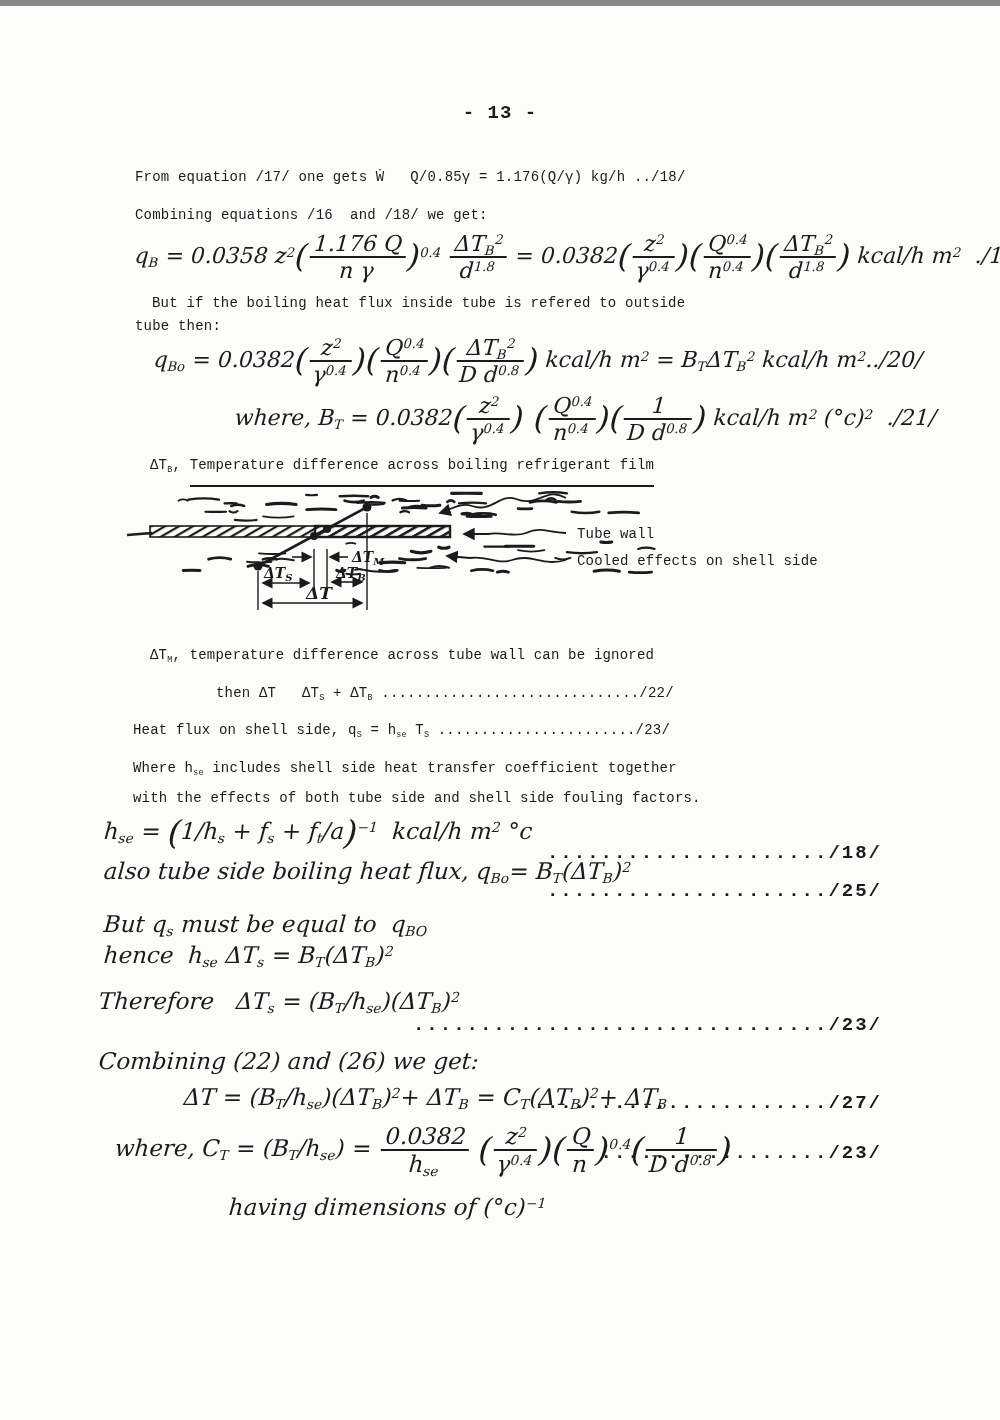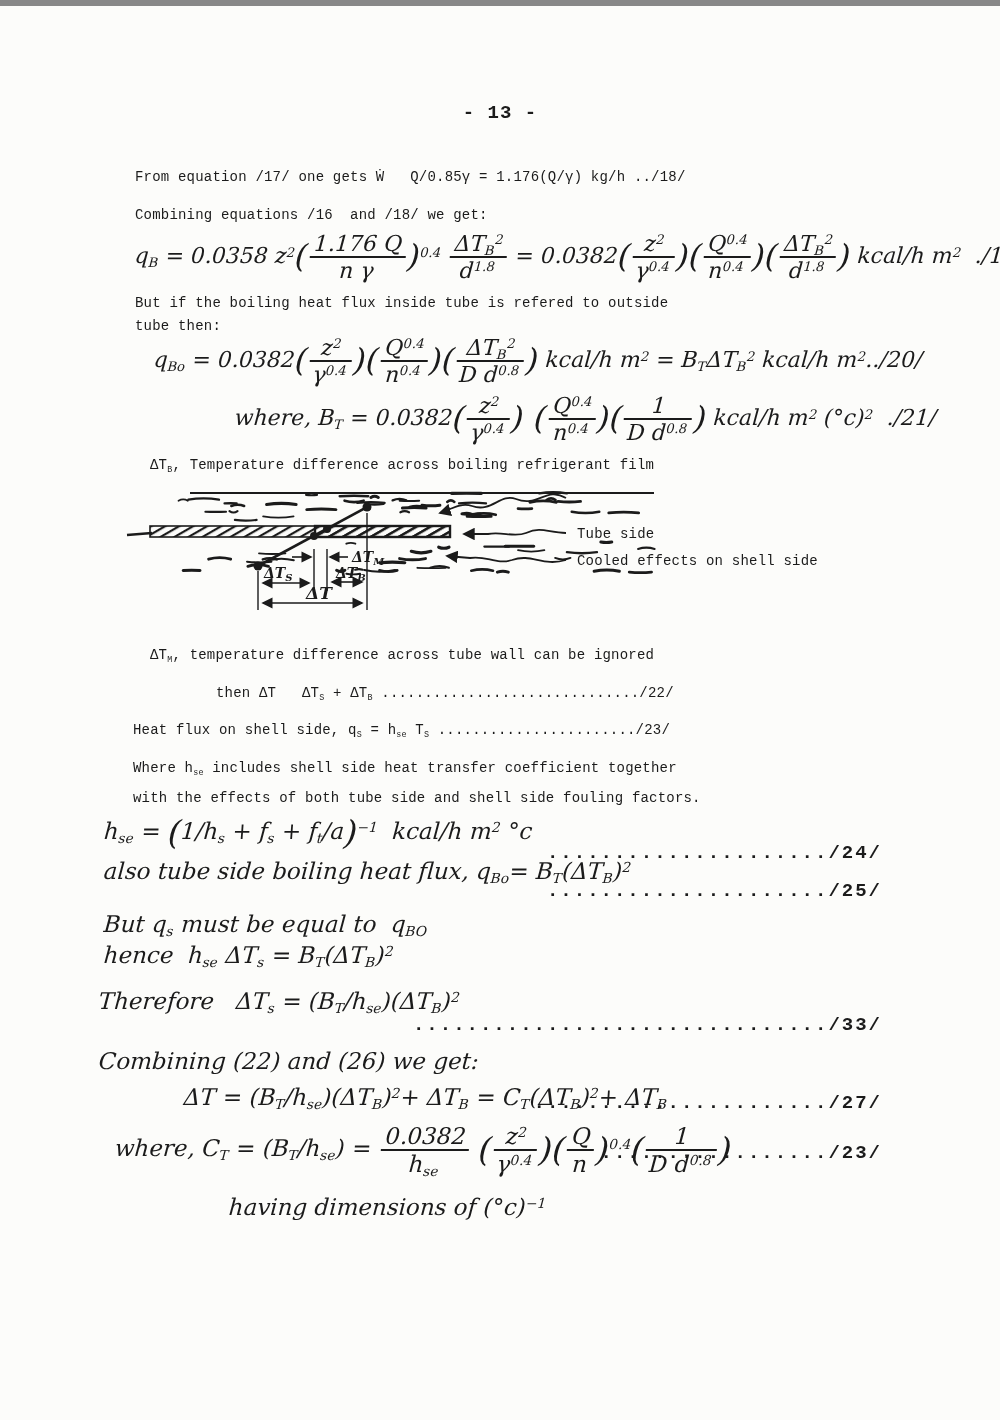--- a/index.html
+++ b/index.html
@@ -39,7 +39,7 @@
 
   <div class="hw" style="left:133px;top:226px;font-size:22px">q<sub>B</sub> = 0.0358 z<sup>2</sup><span class="big">(</span><span class="frac"><span class="num">1.176 Q</span><span class="den">n γ</span></span><span class="big">)</span><sup>0.4</sup> <span class="frac"><span class="num">ΔT<sub>B</sub><sup>2</sup></span><span class="den">d<sup>1.8</sup></span></span> = 0.0382<span class="big">(</span><span class="frac"><span class="num">z<sup>2</sup></span><span class="den">γ<sup>0.4</sup></span></span><span class="big">)(</span><span class="frac"><span class="num">Q<sup>0.4</sup></span><span class="den">n<sup>0.4</sup></span></span><span class="big">)(</span><span class="frac"><span class="num">ΔT<sub>B</sub><sup>2</sup></span><span class="den">d<sup>1.8</sup></span></span><span class="big">)</span> kcal/h m<sup>2</sup>  ./19/</div>
 
-  <div class="t" style="left:135px;top:286px">But if the boiling heat flux inside tube is refered to outside</div>
+  <div class="t" style="left:152px;top:286px">But if the boiling heat flux inside tube is refered to outside</div>
   <div class="t" style="left:135px;top:309px">tube then:</div>
 
   <div class="hw" style="left:152px;top:330px;font-size:22px">q<sub>Bo</sub> = 0.0382<span class="big">(</span><span class="frac"><span class="num">z<sup>2</sup></span><span class="den">γ<sup>0.4</sup></span></span><span class="big">)(</span><span class="frac"><span class="num">Q<sup>0.4</sup></span><span class="den">n<sup>0.4</sup></span></span><span class="big">)(</span><span class="frac"><span class="num">ΔT<sub>B</sub><sup>2</sup></span><span class="den">D d<sup>0.8</sup></span></span><span class="big">)</span> kcal/h m<sup>2</sup> = B<sub>T</sub>ΔT<sub>B</sub><sup>2</sup> kcal/h m<sup>2</sup>../20/</div>

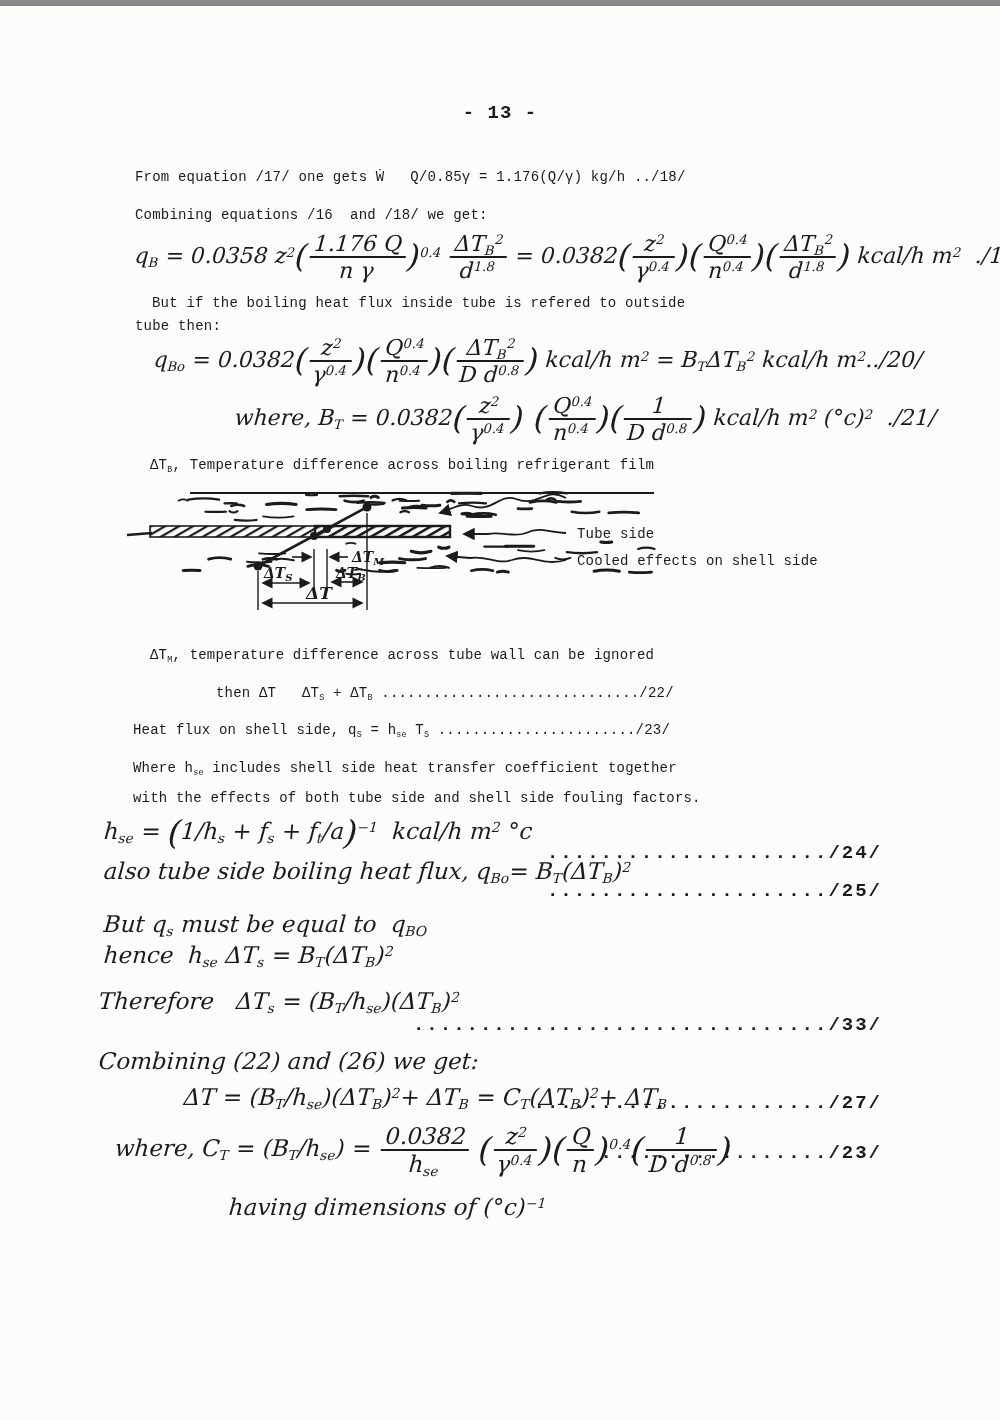--- a/index.html
+++ b/index.html
@@ -21,7 +21,7 @@
   .frac .den{display:block;padding:1px 4px 0;}
   .big{font-size:1.45em;vertical-align:middle;line-height:.8;}
   .dots{position:absolute;right:118px;font-size:19px;font-weight:bold;letter-spacing:2px;white-space:pre;font-family:"Liberation Mono","DejaVu Sans Mono",monospace;}
-  .underline{border-bottom:2px solid #1b1b1b;padding-bottom:19px;}
+  .underline{border-bottom:2px solid #1b1b1b;padding-bottom:12px;}
   .pageno{position:absolute;width:100%;text-align:center;font-size:19px;font-weight:bold;letter-spacing:1px;}
   svg text.dim{font-family:"DejaVu Serif",serif;font-style:italic;font-weight:bold;font-size:14px;fill:#1b1b1b;}
   svg text.dim .small{font-size:10px;}

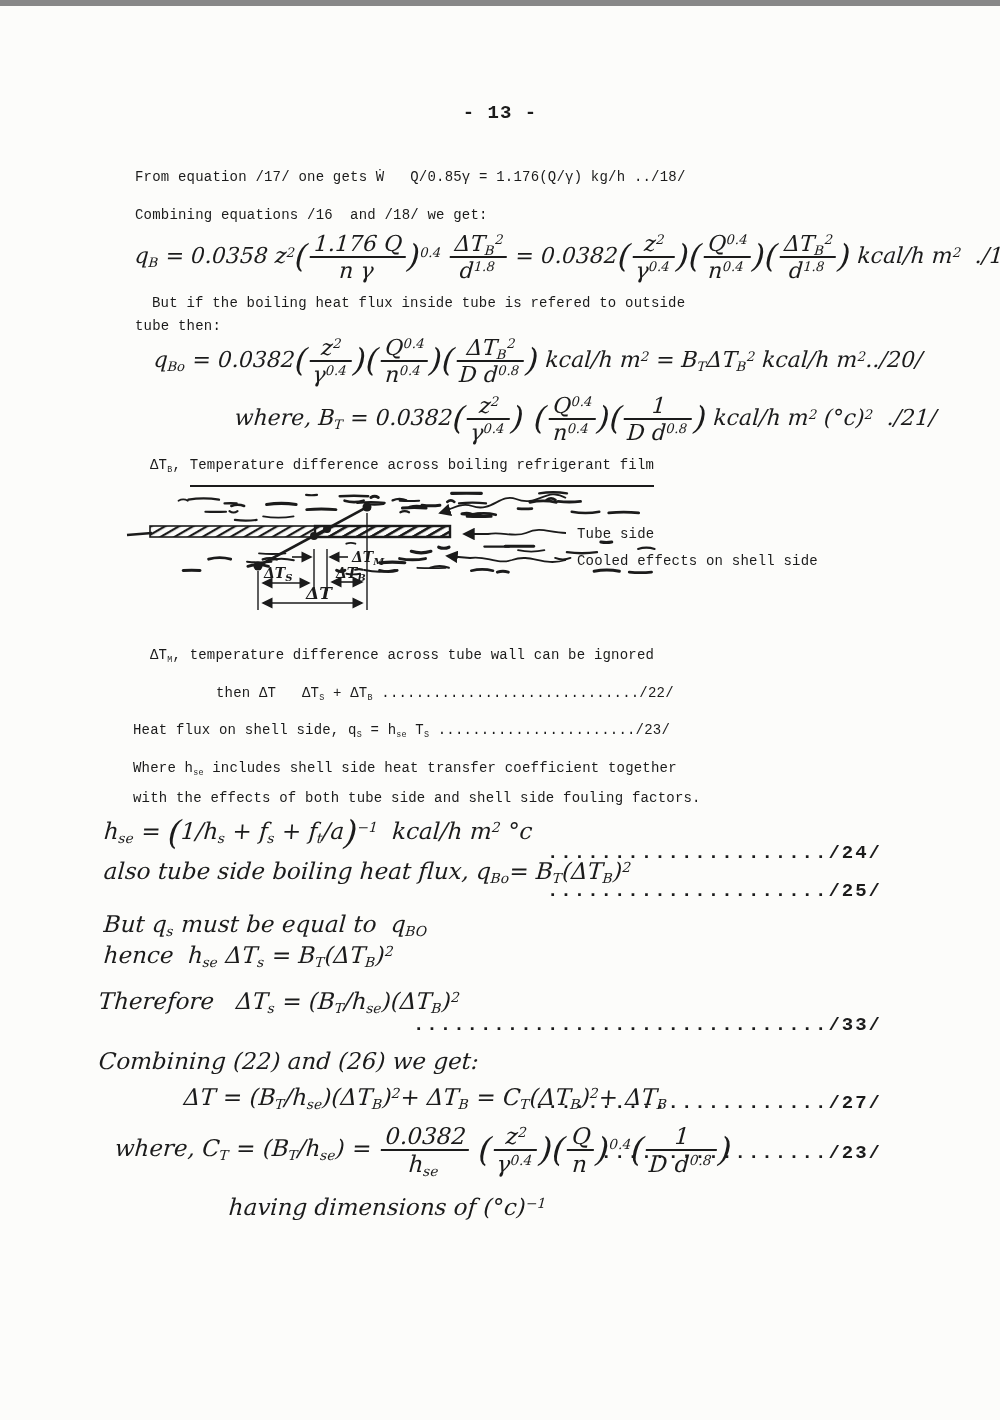--- a/index.html
+++ b/index.html
@@ -156,7 +156,7 @@
     <path d="M566,554 C542,561 532,547 512,554 C496,559 486,549 470,552 L447,550" fill="none" stroke="#1b1b1b" stroke-width="1.8" marker-end="url(#arr)"></path>
   </svg>
 
-  <div class="t" style="left:577px;top:517px">Tube side</div>
+  <div class="t" style="left:577px;top:517px">Tube wall</div>
   <div class="t" style="left:577px;top:544px">Cooled effects on shell side</div>
 
   <div class="t" style="left:150px;top:638px">ΔT<sub>M</sub>, temperature difference across tube wall can be ignored</div>

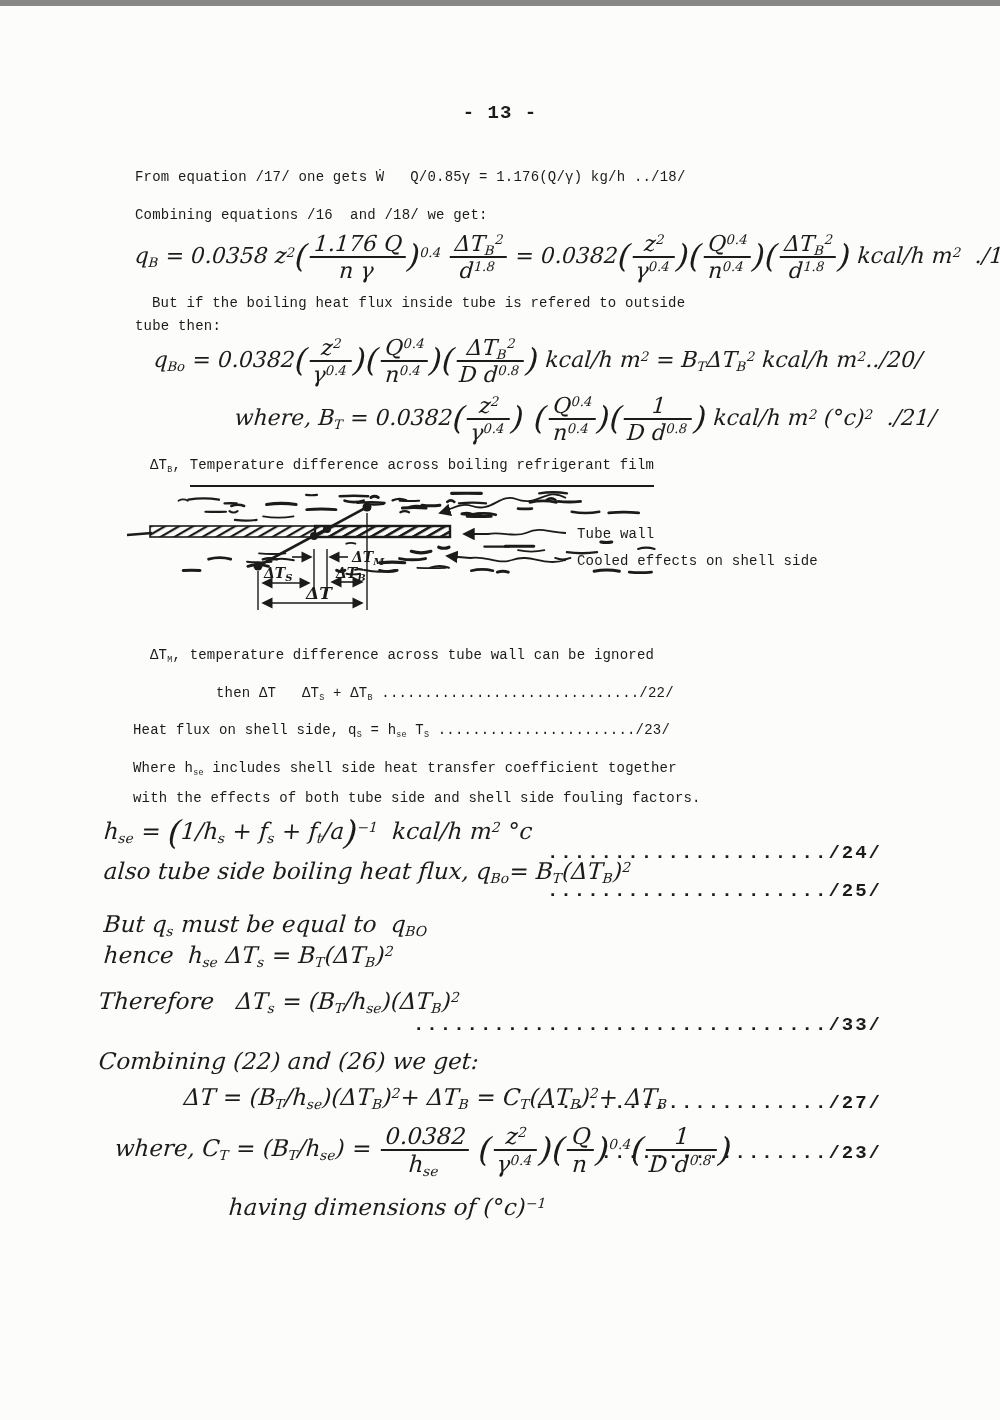--- a/index.html
+++ b/index.html
@@ -166,7 +166,7 @@
   <div class="t" style="left:133px;top:781px">with the effects of both tube side and shell side fouling factors.</div>
 
   <div class="hw" style="left:103px;top:812px">h<sub>se</sub> = <span class="big">(</span>1/h<sub>s</sub> + f<sub>s</sub> + f<sub>t</sub>/a<span class="big">)</span><sup>−1</sup>  kcal/h m<sup>2</sup> °c</div>
-  <div class="dots" style="top:836px">...................../24/</div>
+  <div class="dots" style="top:836px">...................../18/</div>
   <div class="hw" style="left:103px;top:852px">also tube side boiling heat flux, q<sub>Bo</sub>= B<sub>T</sub>(ΔT<sub>B</sub>)<sup>2</sup></div>
   <div class="dots" style="top:874px">...................../25/</div>
 

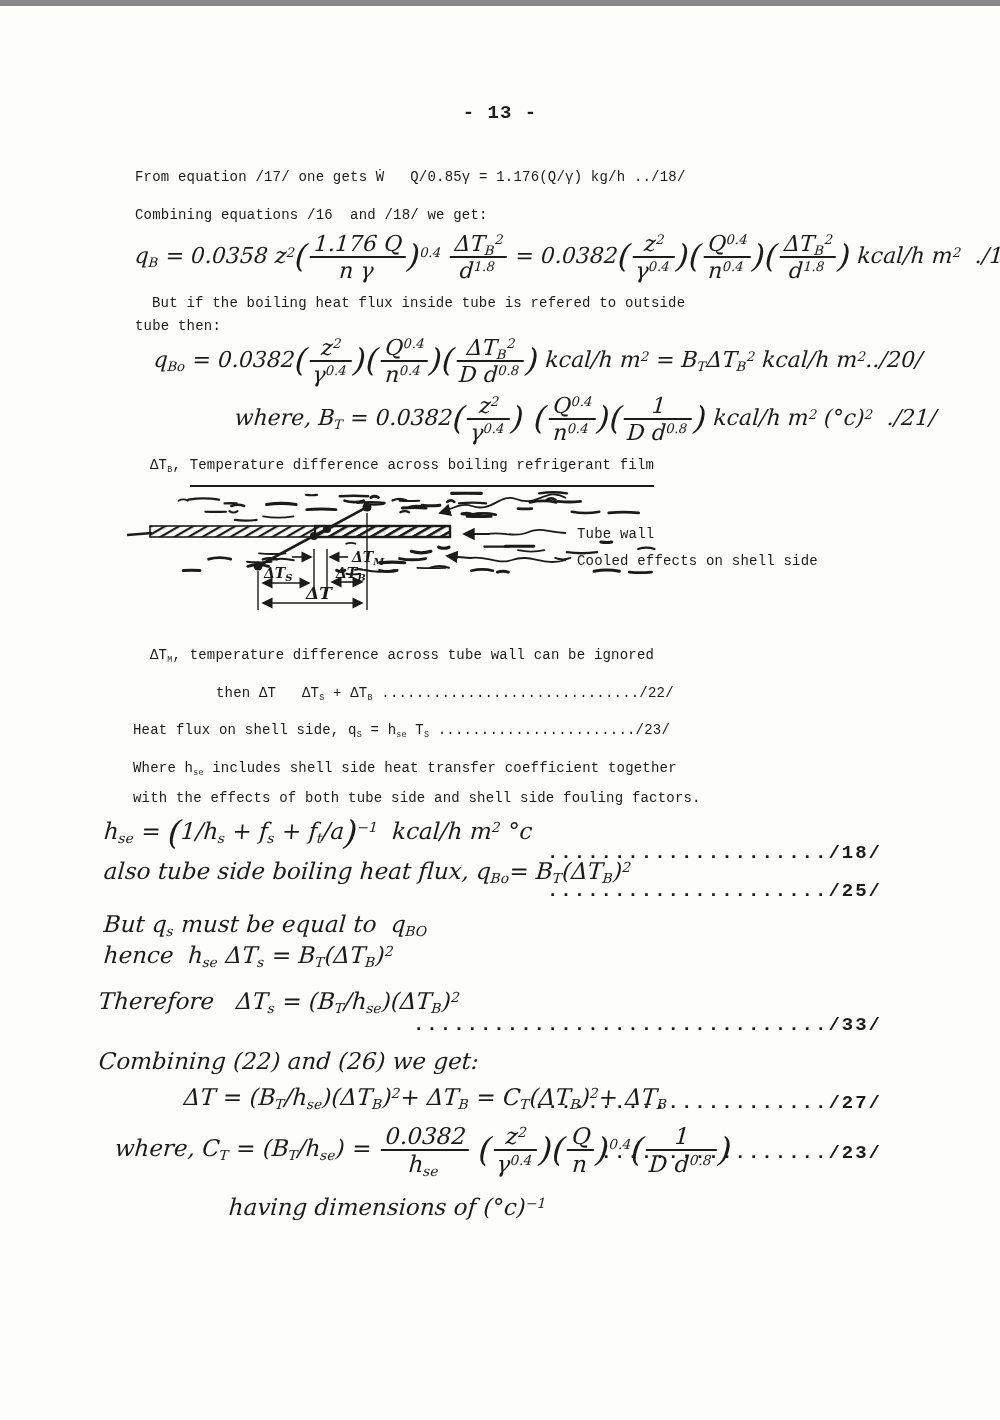--- a/index.html
+++ b/index.html
@@ -174,7 +174,7 @@
   <div class="hw" style="left:103px;top:936px">hence  h<sub>se</sub> ΔT<sub>s</sub> = B<sub>T</sub>(ΔT<sub>B</sub>)<sup>2</sup></div>
 
   <div class="hw" style="left:98px;top:982px">Therefore   ΔT<sub>s</sub> = (B<sub>T</sub>/h<sub>se</sub>)(ΔT<sub>B</sub>)<sup>2</sup></div>
-  <div class="dots" style="top:1008px">.............................../33/</div>
+  <div class="dots" style="top:1008px">.............................../23/</div>
 
   <div class="hw" style="left:98px;top:1042px">Combining (22) and (26) we get:</div>
   <div class="hw" style="left:183px;top:1078px">ΔT = (B<sub>T</sub>/h<sub>se</sub>)(ΔT<sub>B</sub>)<sup>2</sup>+ ΔT<sub>B</sub> = C<sub>T</sub>(ΔT<sub>B</sub>)<sup>2</sup>+ ΔT<sub>B</sub></div>

